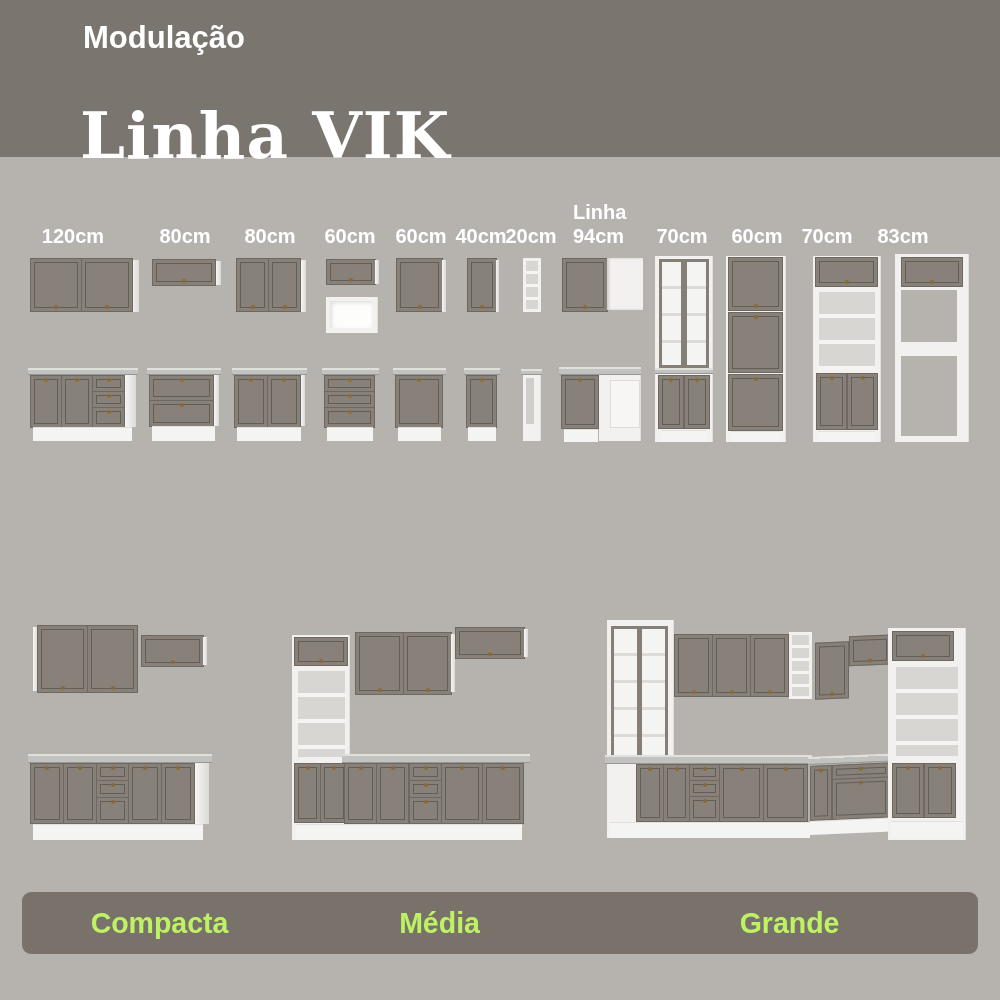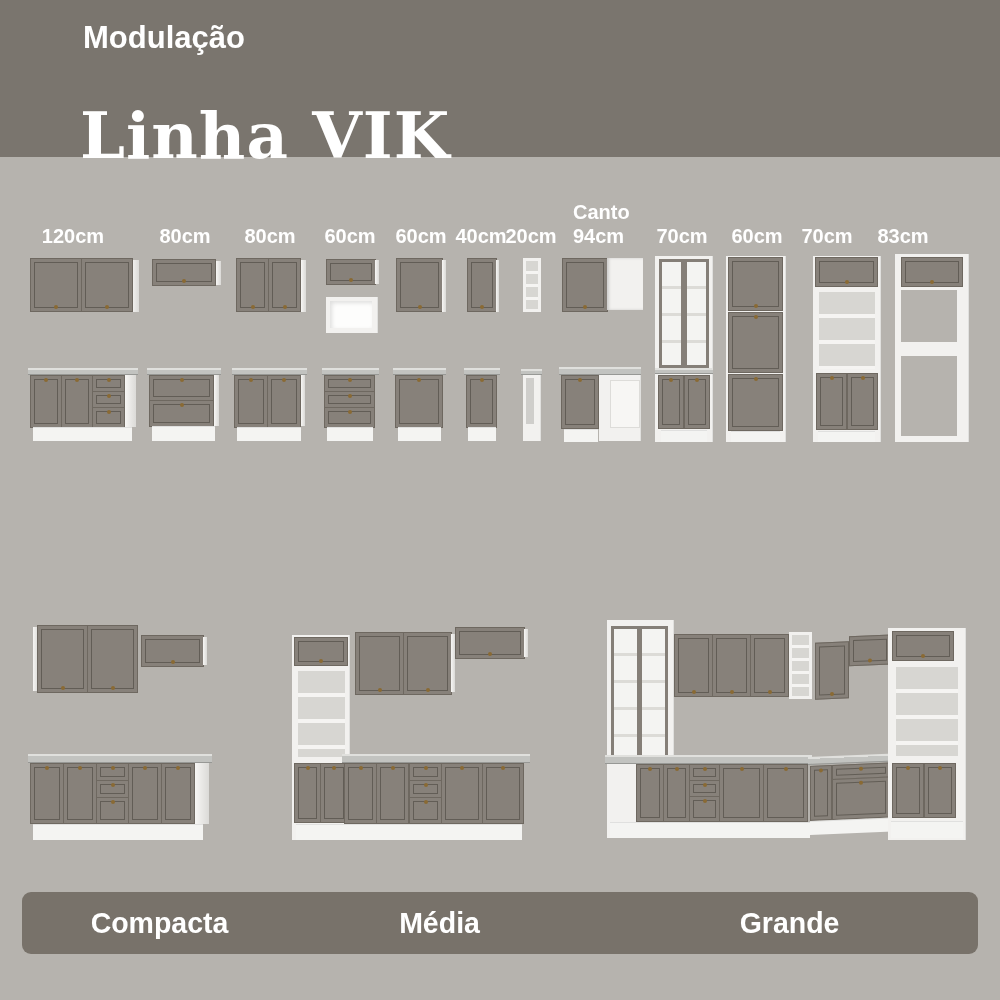--- a/index.html
+++ b/index.html
@@ -67,7 +67,7 @@
   <div class="mlabel" style="left:436px">40cm</div>
   <div class="mlabel" style="left:486px">20cm</div>
   <div class="mlabel two" style="left:573px">
-    <span>Canto</span><br>
+    <span>Linha</span><br>
     <span>94cm</span>
   </div>
   <div class="mlabel" style="left:637px">70cm</div>

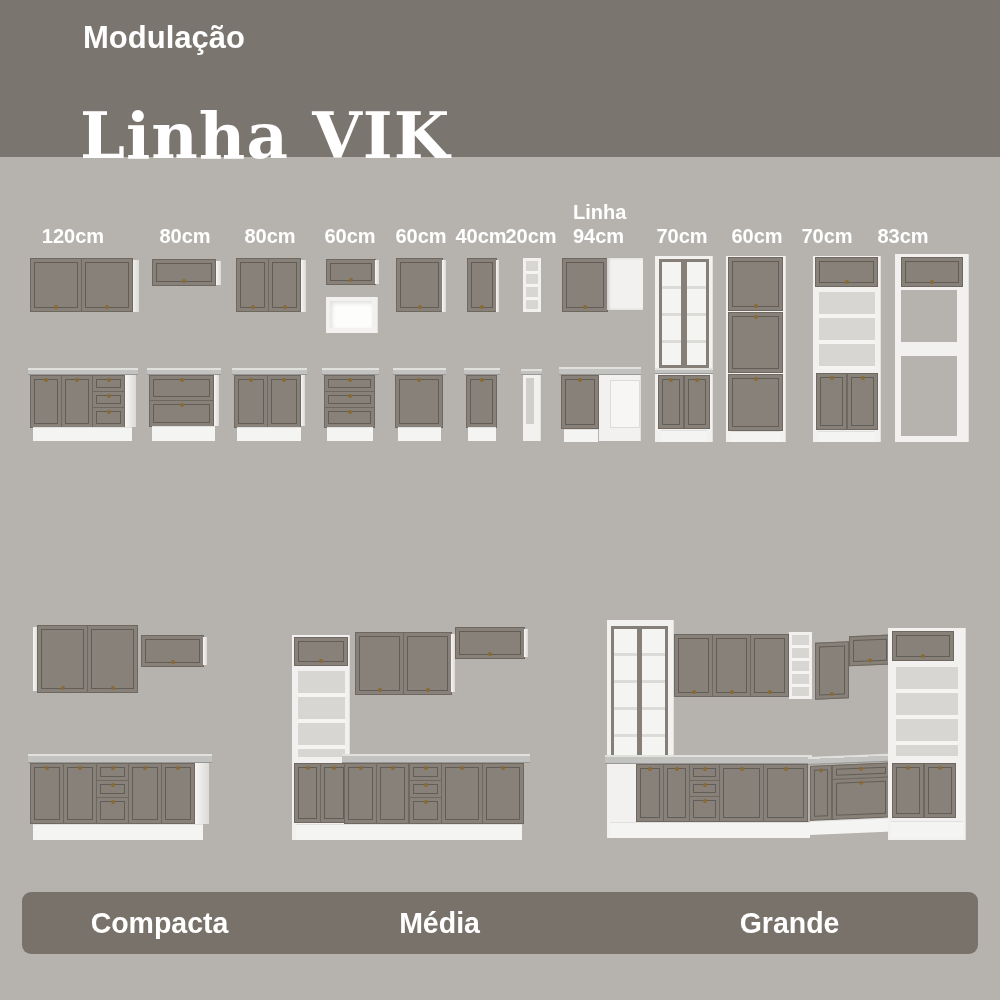--- a/index.html
+++ b/index.html
@@ -44,7 +44,7 @@
   #banner span{color:#fff;font-size:29px;font-weight:bold;white-space:nowrap;
                display:inline-block;transform:scaleX(.93);}
   #bottombar{top:892px;height:62px;}
-  .kname{position:absolute;top:0;height:62px;line-height:62px;color:#ffffff;font-size:30px;
+  .kname{position:absolute;top:0;height:62px;line-height:62px;color:#bef264;font-size:30px;
          font-weight:bold;text-align:center;}
   .kname span{display:inline-block;transform:scaleX(.95);}
   .skew{transform:skewY(-2.4deg);transform-origin:0 100%;}

